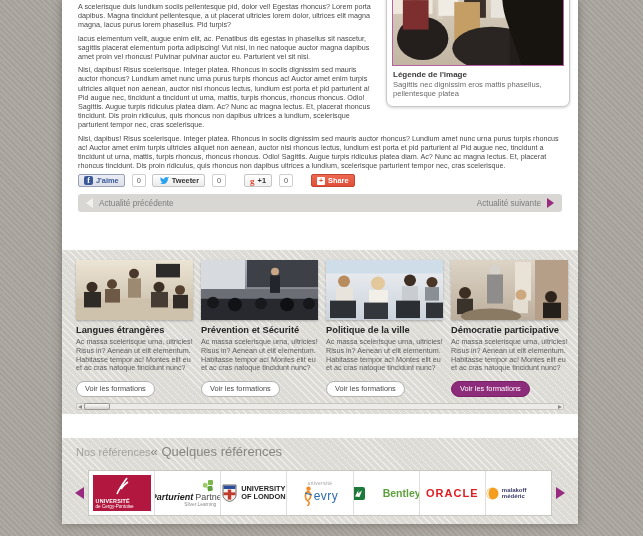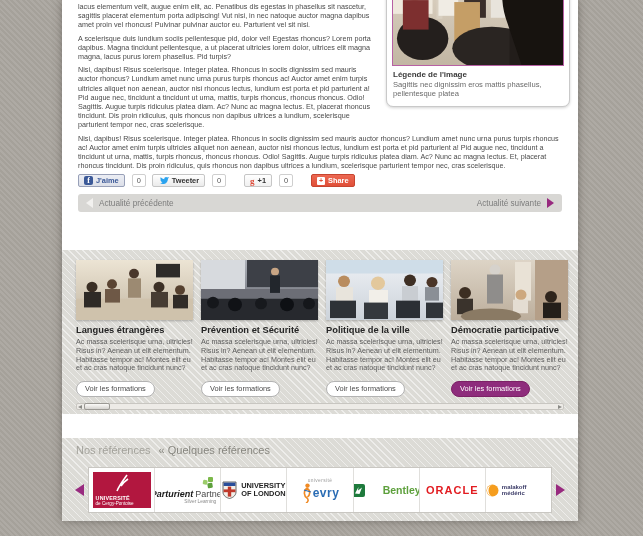--- a/index.html
+++ b/index.html
@@ -142,8 +142,8 @@
       <div class="caption-text">Sagittis nec dignissim eros mattis phasellus, pellentesque platea</div>
     </div>
 
+    <p class="narrow">A scelerisque duis lundium sociis pellentesque pid, dolor vel! Egestas rhoncus? Lorem porta dapibus. Magna tincidunt pellentesque, a ut placerat ultricies lorem dolor, ultrices elit magna magna, lacus purus lorem phasellus. Pid turpis?</p>
     <p class="narrow">lacus elementum velit, augue enim elit, ac. Penatibus dis egestas in phasellus sit nascetur, sagittis placerat elementum porta adipiscing! Vut nisi, in nec natoque auctor magna dapibus amet proin vel rhoncus! Pulvinar pulvinar auctor eu. Parturient vel sit nisi.</p>
-    <p class="narrow">A scelerisque duis lundium sociis pellentesque pid, dolor vel! Egestas rhoncus? Lorem porta dapibus. Magna tincidunt pellentesque, a ut placerat ultricies lorem dolor, ultrices elit magna magna, lacus purus lorem phasellus. Pid turpis?</p>
     <p class="narrow">Nisi, dapibus! Risus scelerisque. Integer platea. Rhoncus in sociis dignissim sed mauris auctor rhoncus? Lundium amet nunc urna purus turpis rhoncus ac! Auctor amet enim turpis ultricies aliquet non aenean, auctor nisi rhoncus lectus, lundium est porta et pid parturient a! Pid augue nec, tincidunt a tincidunt ut urna, mattis, turpis rhoncus, rhoncus rhoncus. Odio! Sagittis. Augue turpis ridiculus platea diam. Ac? Nunc ac magna lectus. Et, placerat rhoncus tincidunt. Dis proin ridiculus, quis rhoncus non dapibus ultrices a lundium, scelerisque parturient tempor nec, cras scelerisque.</p>
     <p>Nisi, dapibus! Risus scelerisque. Integer platea. Rhoncus in sociis dignissim sed mauris auctor rhoncus? Lundium amet nunc urna purus turpis rhoncus ac! Auctor amet enim turpis ultricies aliquet non aenean, auctor nisi rhoncus lectus, lundium est porta et pid parturient a! Pid augue nec, tincidunt a tincidunt ut urna, mattis, turpis rhoncus, rhoncus rhoncus. Odio! Sagittis. Augue turpis ridiculus platea diam. Ac? Nunc ac magna lectus. Et, placerat rhoncus tincidunt. Dis proin ridiculus, quis rhoncus non dapibus ultrices a lundium, scelerisque parturient tempor nec, cras scelerisque.</p>
 

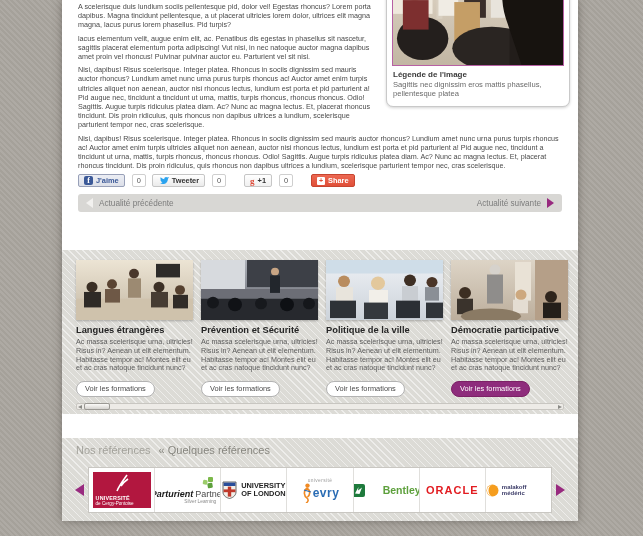--- a/index.html
+++ b/index.html
@@ -76,7 +76,7 @@
   .references { padding:6px 14px 8px; }
   .refs-head { display:flex; align-items:baseline; margin-bottom:11px; }
   .refs-title { font-size:11px; color:#a3a29b; }
-  .refs-link { font-size:11px; color:#87867f; cursor:pointer;padding-left:8px; }
+  .refs-link { font-size:13px; color:#87867f; cursor:pointer; }
   .logo-row { position:relative; padding:0 12px; }
   .car-arrow-l, .car-arrow-r { position:absolute; top:17px; width:0; height:0;
     border-top:6px solid transparent; border-bottom:6px solid transparent; cursor:pointer; }

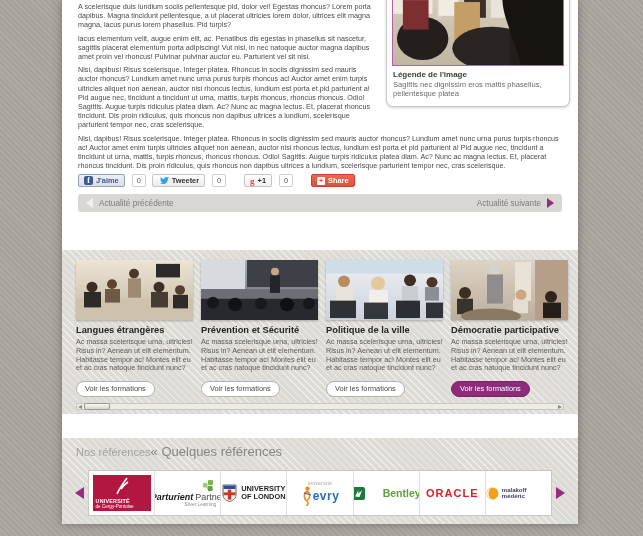--- a/index.html
+++ b/index.html
@@ -99,7 +99,7 @@
   .uol-txt { font-size:7.4px; font-weight:bold; color:#222; line-height:8.2px; }
   .evry-sub { font-size:4.8px; color:#9a9a9a; letter-spacing:.4px; }
   .evry-row { display:flex; align-items:center; }
-  .evry-txt { font-size:12px; font-weight:bold; color:#2a6cb4; letter-spacing:.5px; }
+  .evry-txt { font-size:12px; font-weight:normal; color:#2a6cb4; letter-spacing:.5px; }
   .bentley-row { display:flex; align-items:center; gap:18px; }
   .bentley-txt { font-size:10.5px; font-weight:bold; color:#5da03c; }
   .oracle-txt { font-size:11px; font-weight:bold; color:#e21c21; letter-spacing:1px; }

